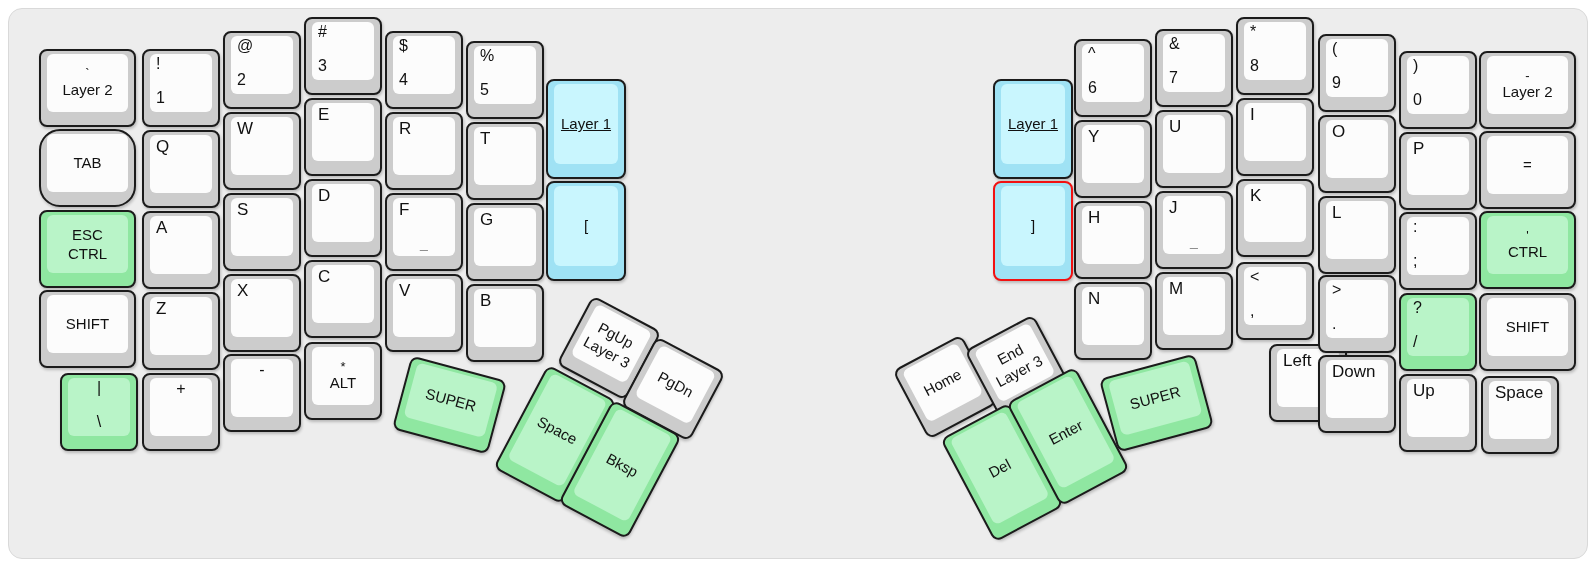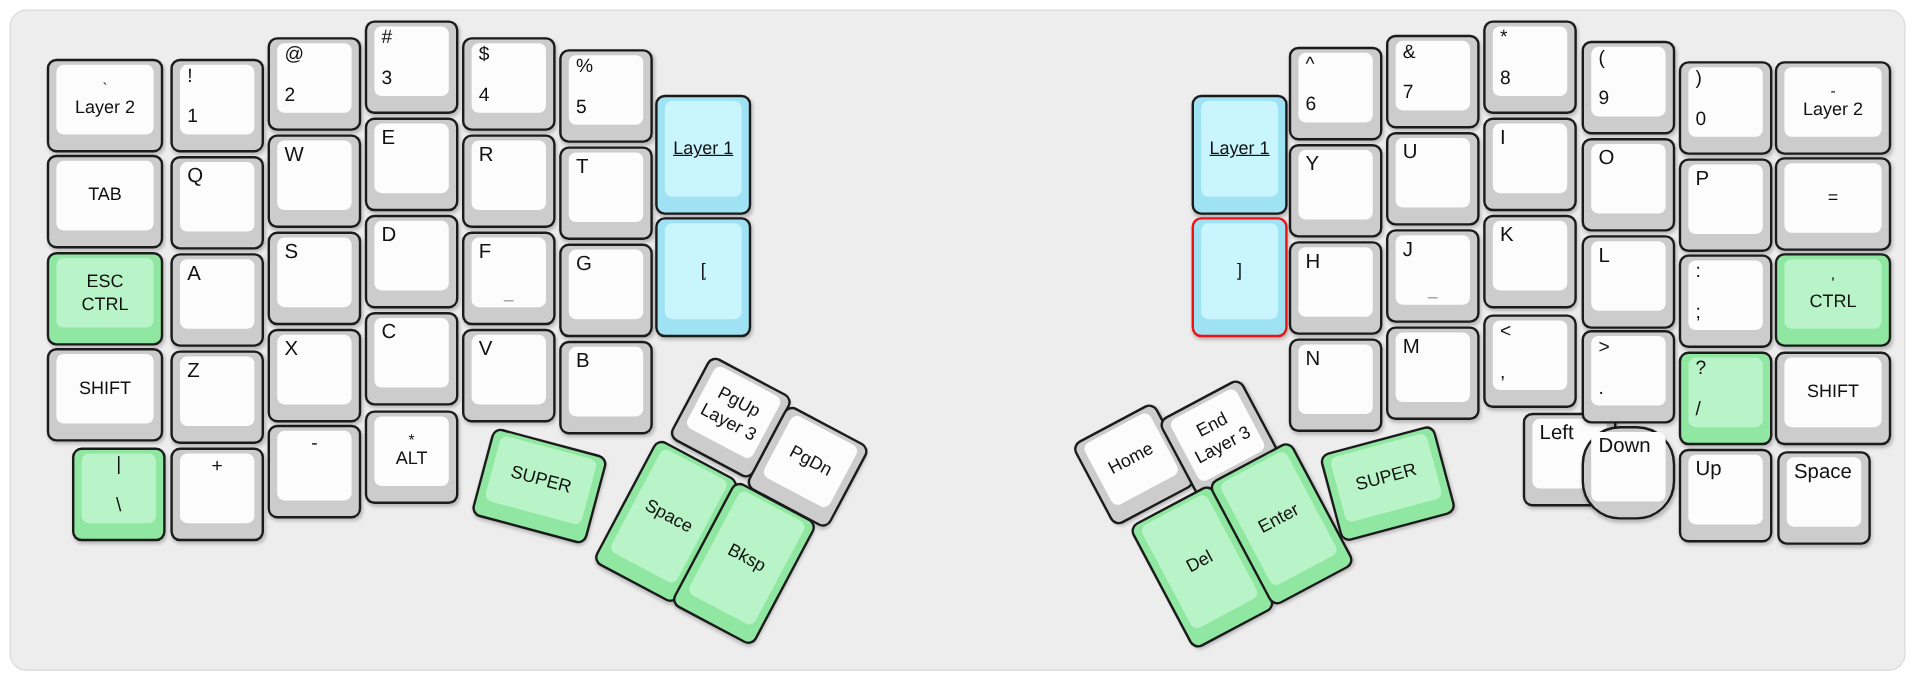--- a/index.html
+++ b/index.html
@@ -45,7 +45,7 @@
           <span class="lbl">Layer 2</span>
         </div>
       </div>
-      <div class="key col-w" style="left: 30px; top: 120px; width: 97px; height: 78px;">
+      <div class="key col-w" style="left: 30px; top: 120px; width: 97px; height: 78px; border-radius: 21px;">
         <div class="cap s-c">
           <span class="lbl">TAB</span>
         </div>

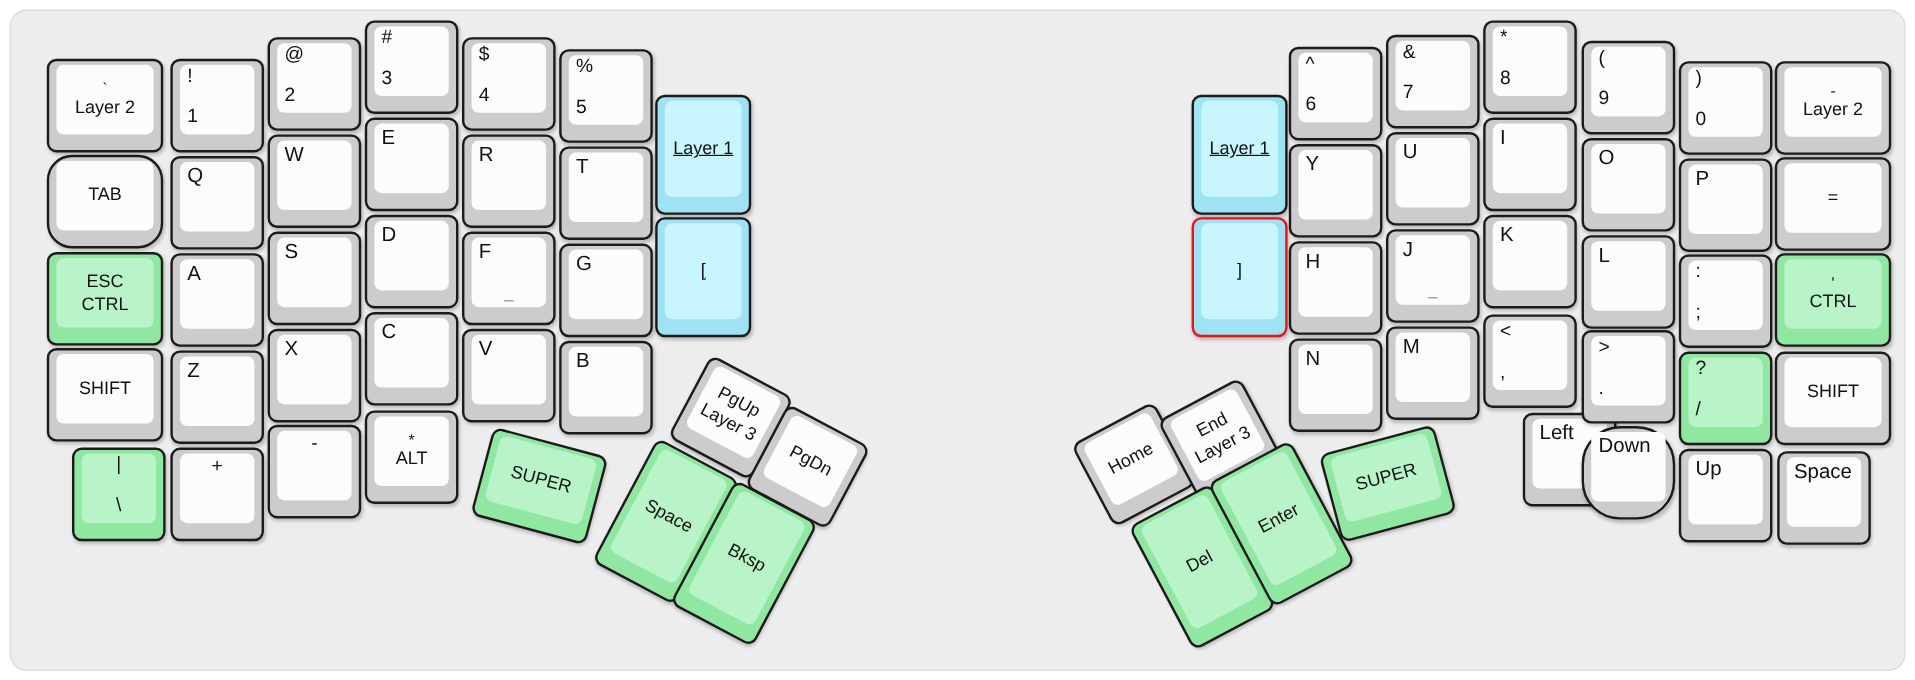--- a/index.html
+++ b/index.html
@@ -327,7 +327,7 @@
           <span class="lbl">.</span>
         </div>
       </div>
-      <div class="key col-w" style="left: 1309px; top: 346px; width: 78px; height: 78px; border-radius: 32px;">
+      <div class="key col-w" style="left: 1309px; top: 346px; width: 78px; height: 78px;">
         <div class="cap s-tl">
           <span class="lbl">Down</span>
         </div>

